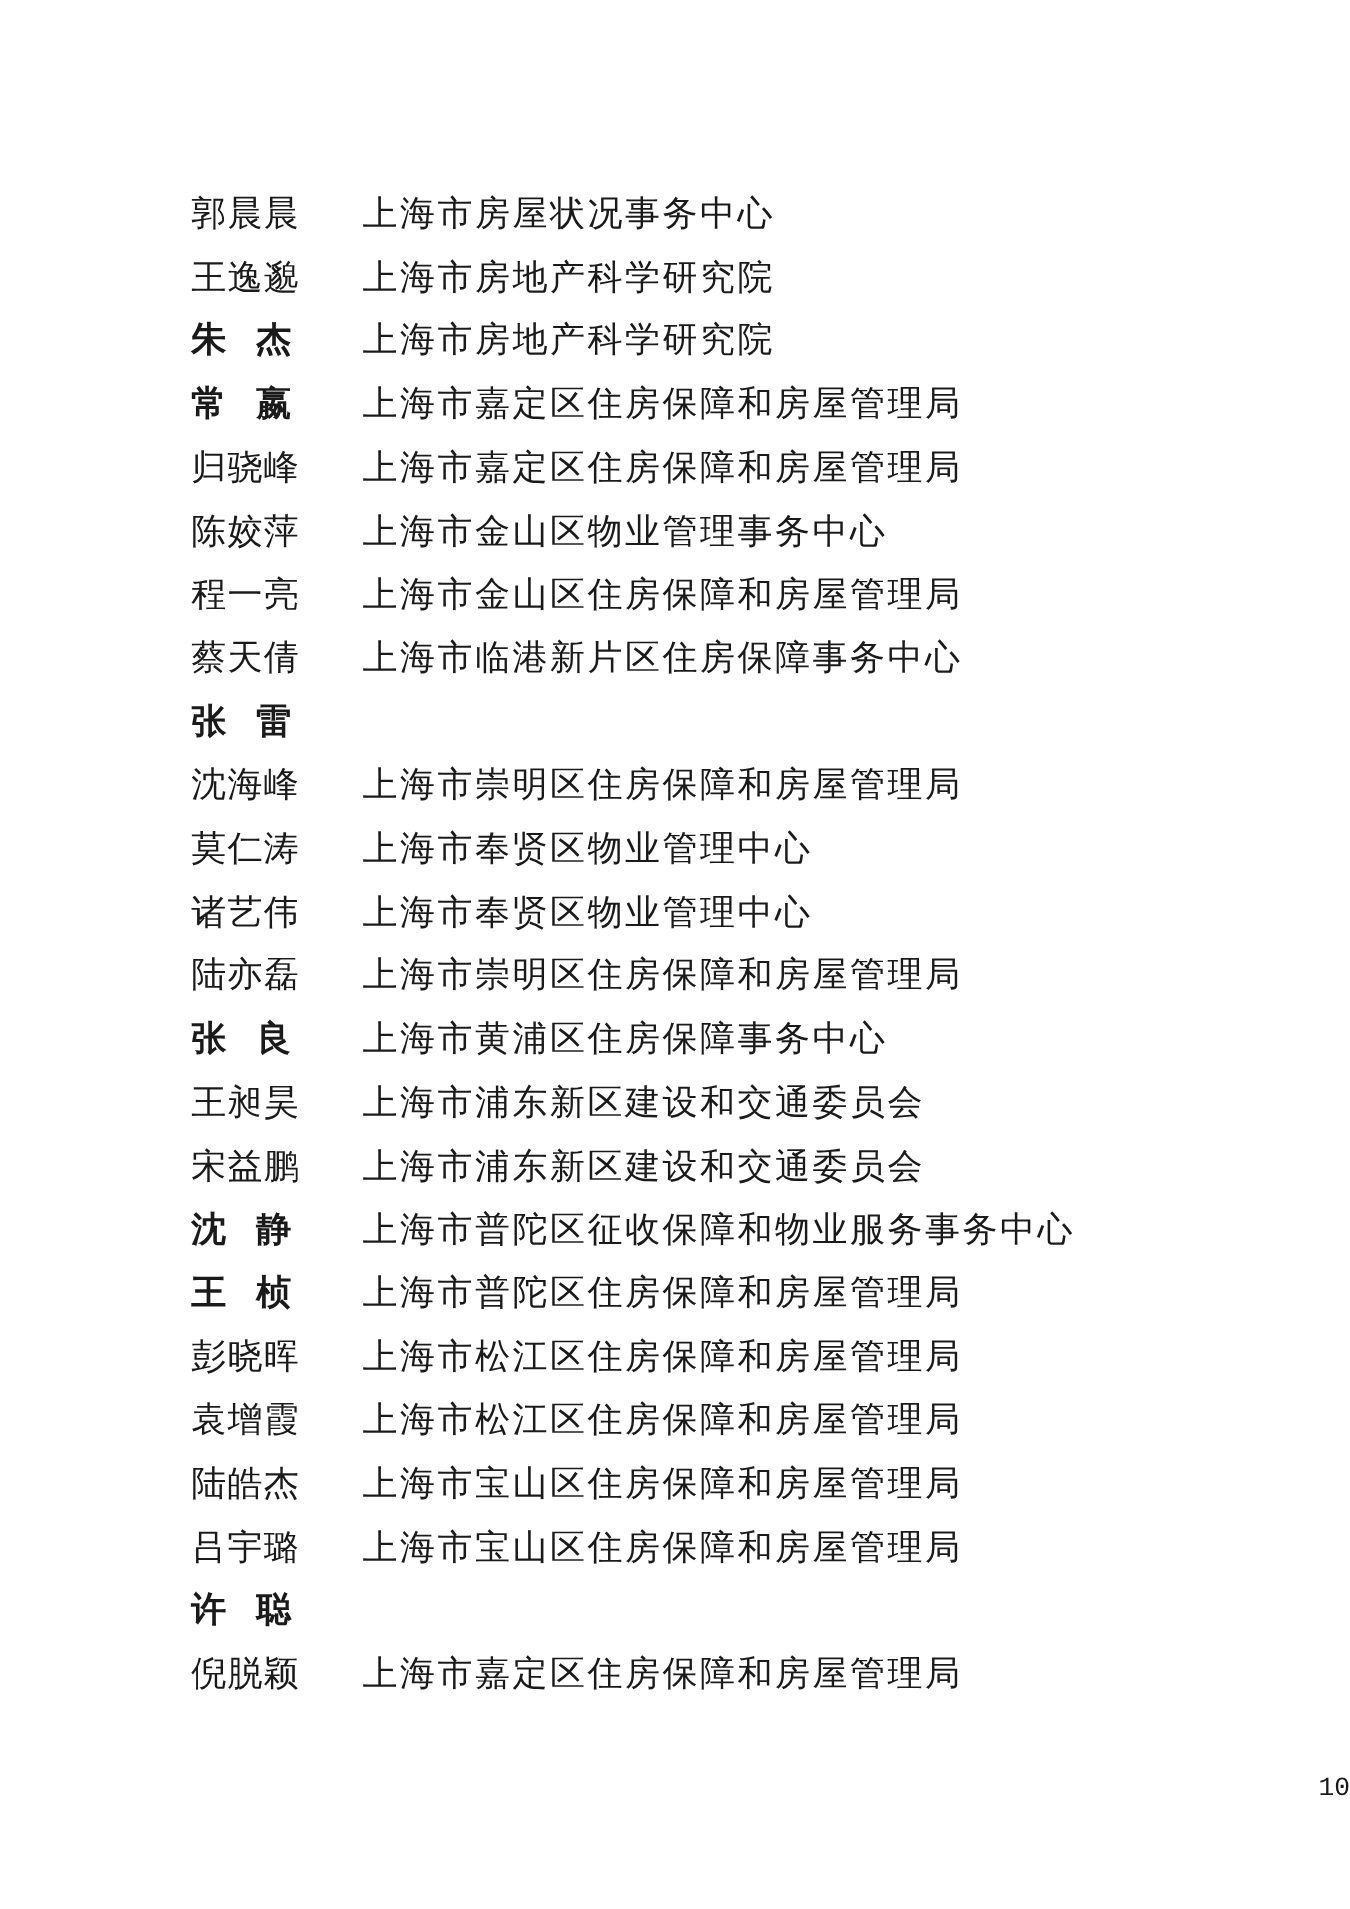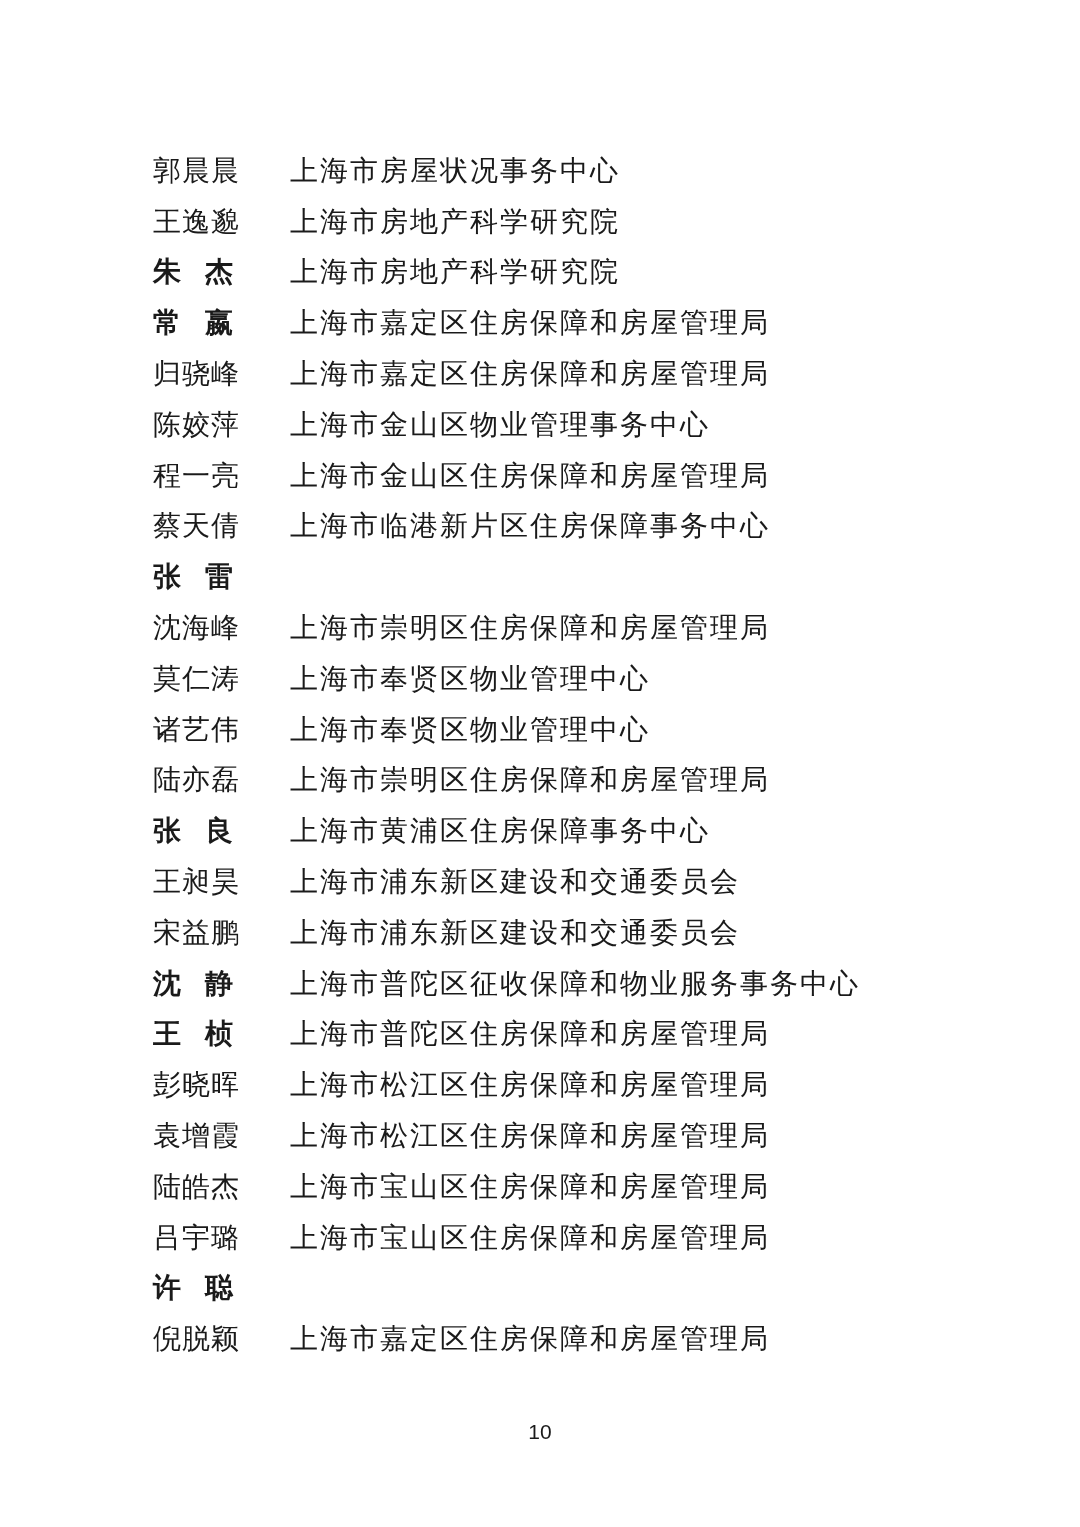--- a/index.html
+++ b/index.html
@@ -59,8 +59,8 @@
       left: 0;
       width: 1080px;
       top: 1418px;
-      text-align: center;
-      font-family: Liberation Sans, sans-serif;
+      text-align: right;
+      font-family: Liberation Mono, monospace;
       font-size: 21px;
       line-height: 28px;
       color: #1a1a1a;

